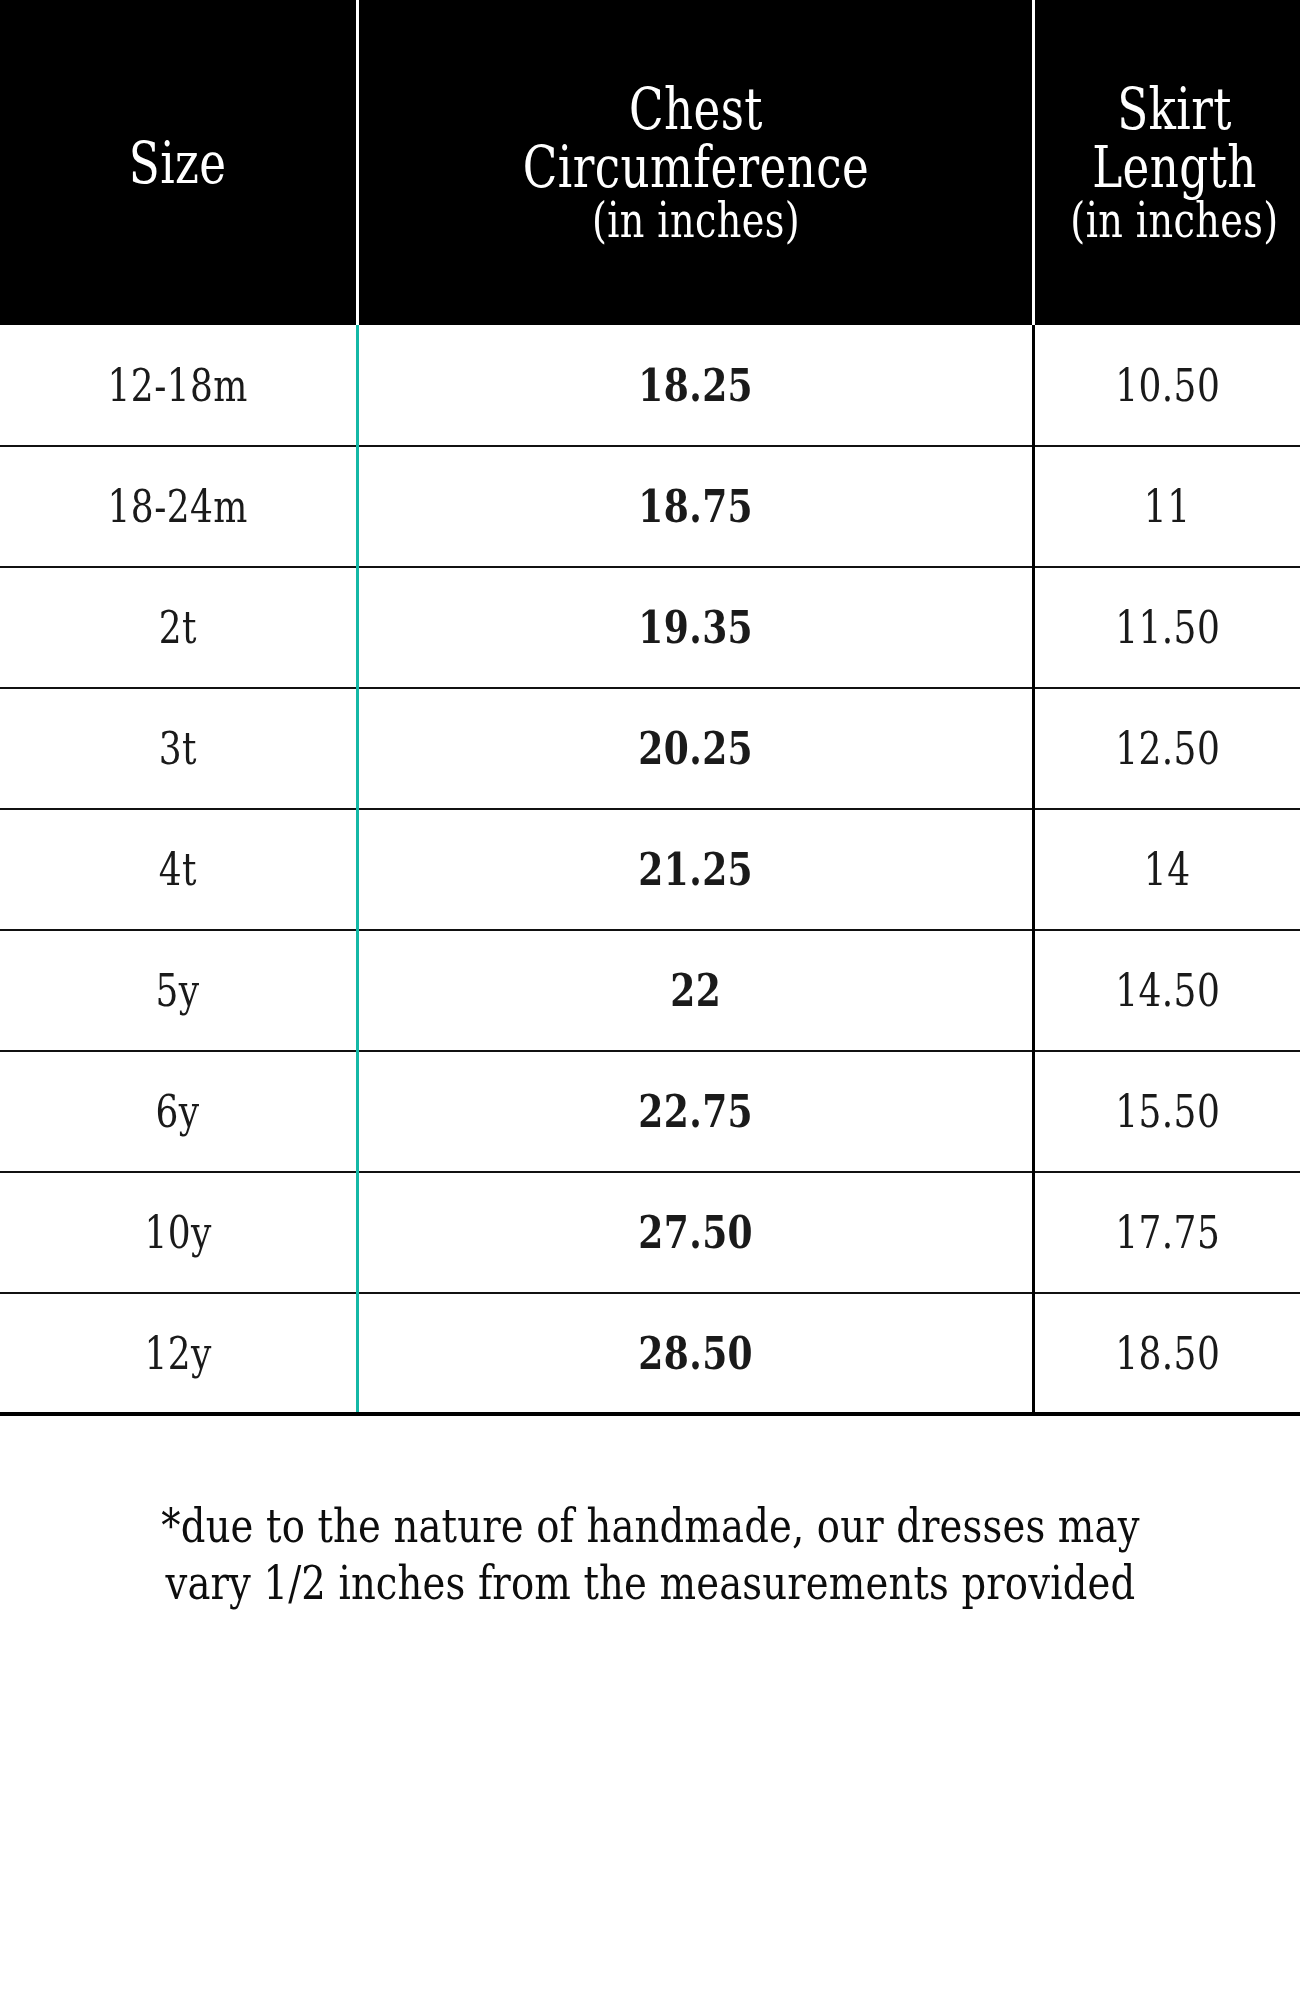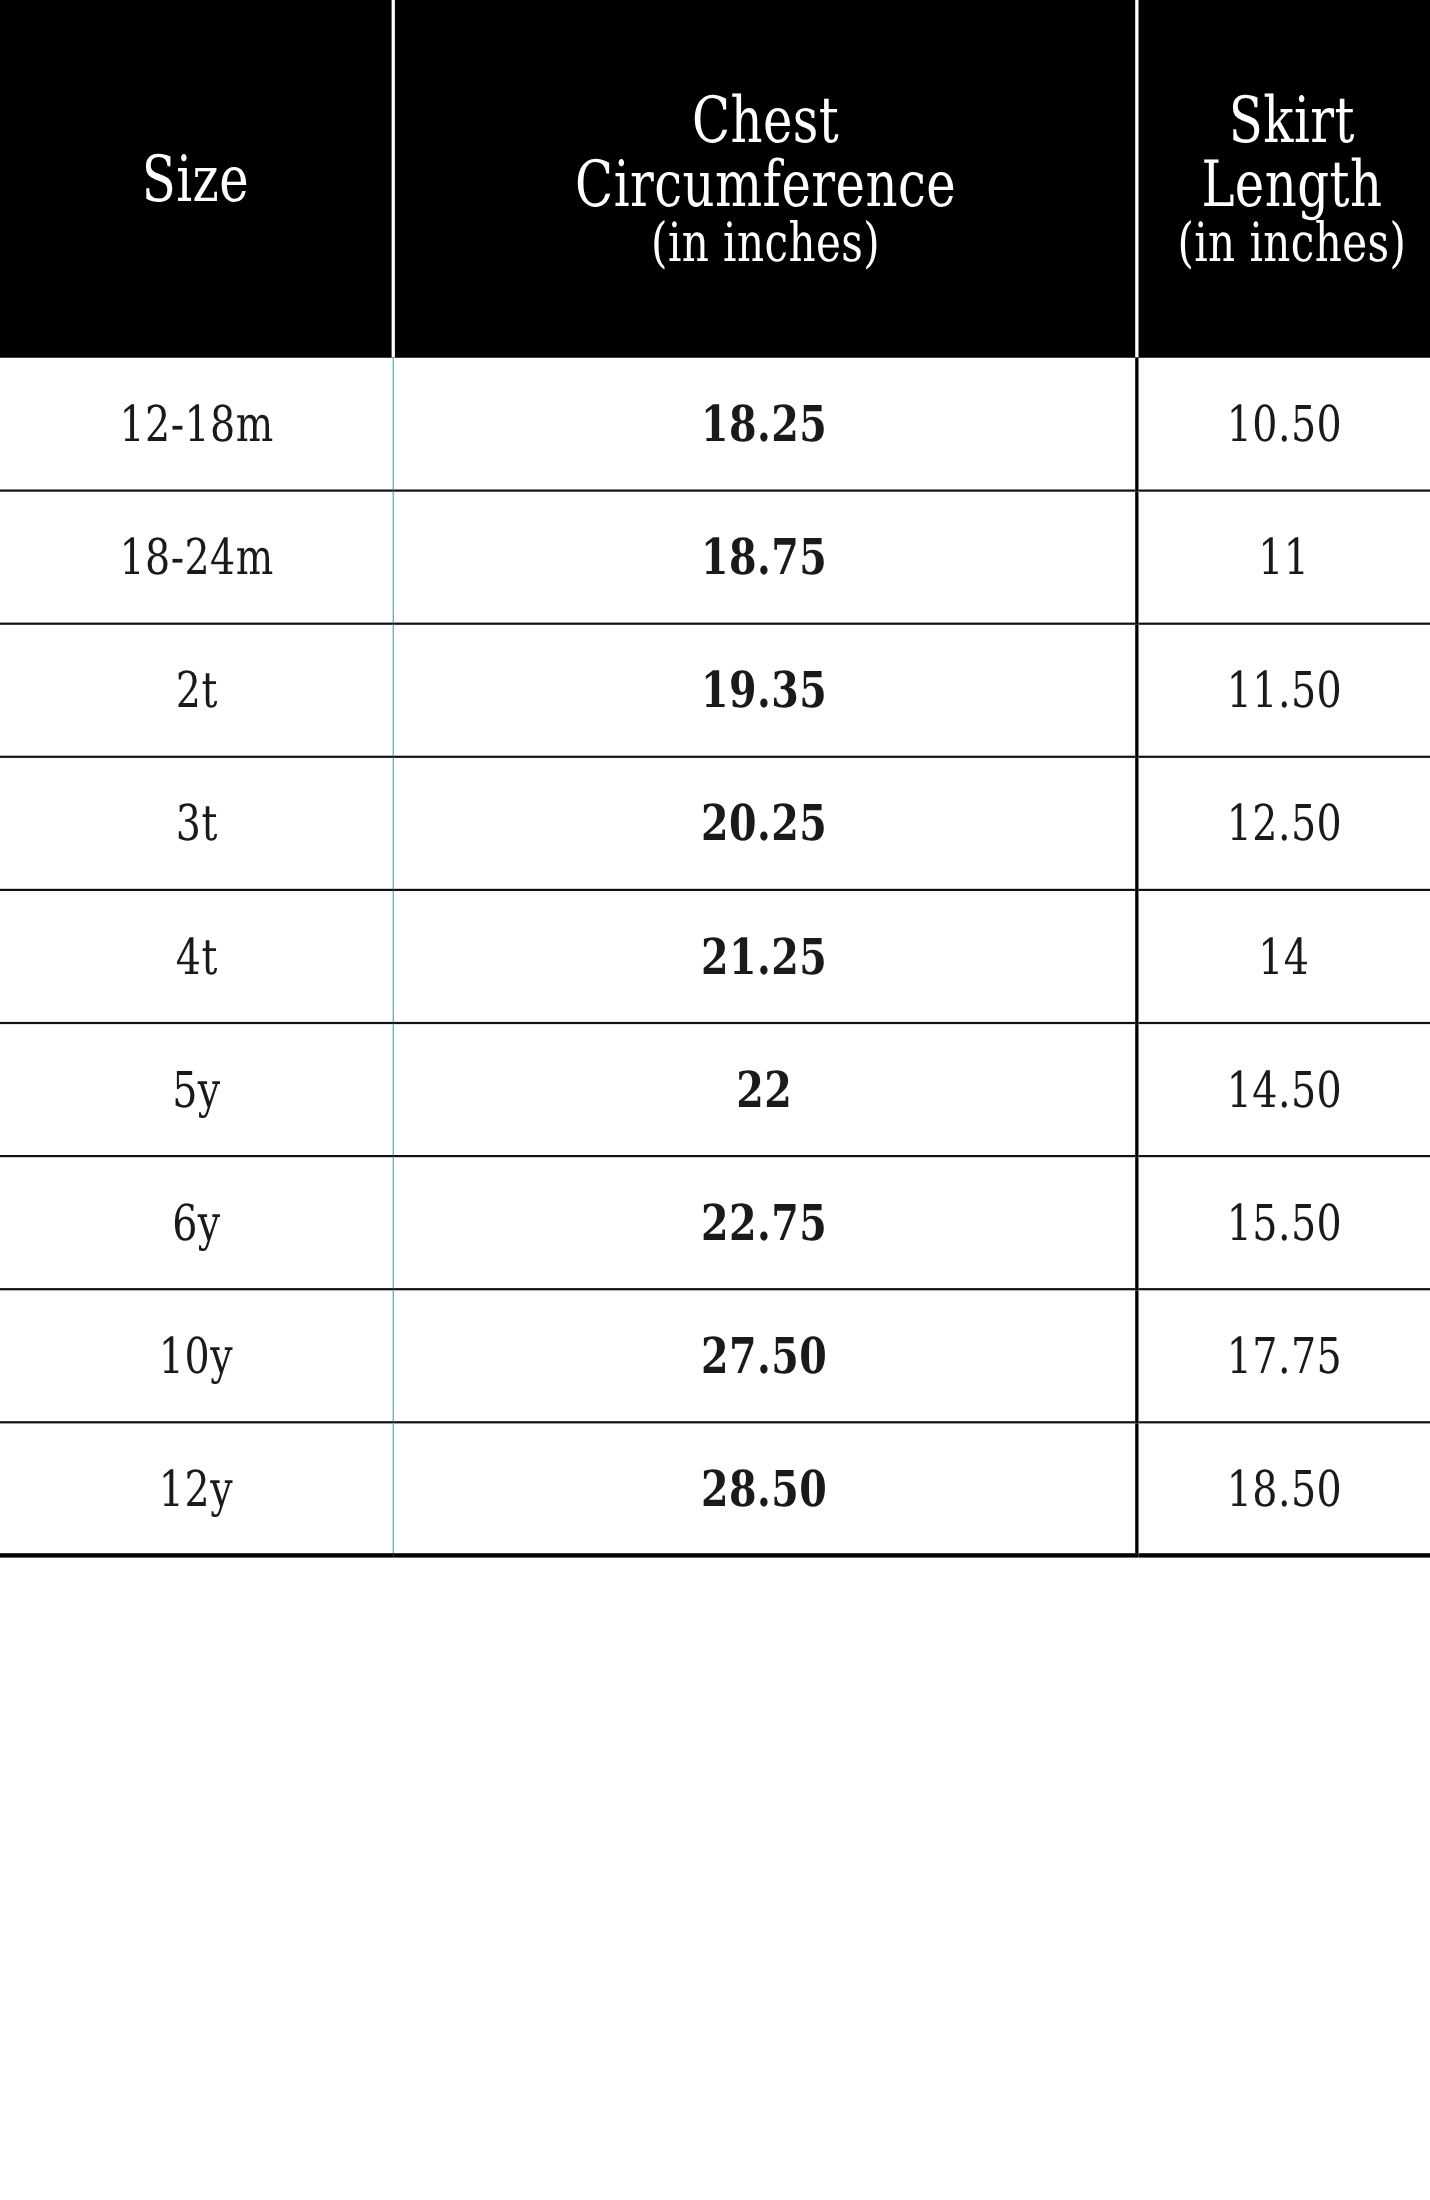--- a/index.html
+++ b/index.html
@@ -84,7 +84,7 @@
     color: #1a1a1a;
   }
 
-  tbody td.col-size  { border-right: 1px solid #14b8a6; }
+  tbody td.col-size  { border-right: 3px solid #14b8a6; }
   tbody td.col-chest { border-right: 3px solid #000000; font-weight: bold; }
 
   tbody tr:last-child td {

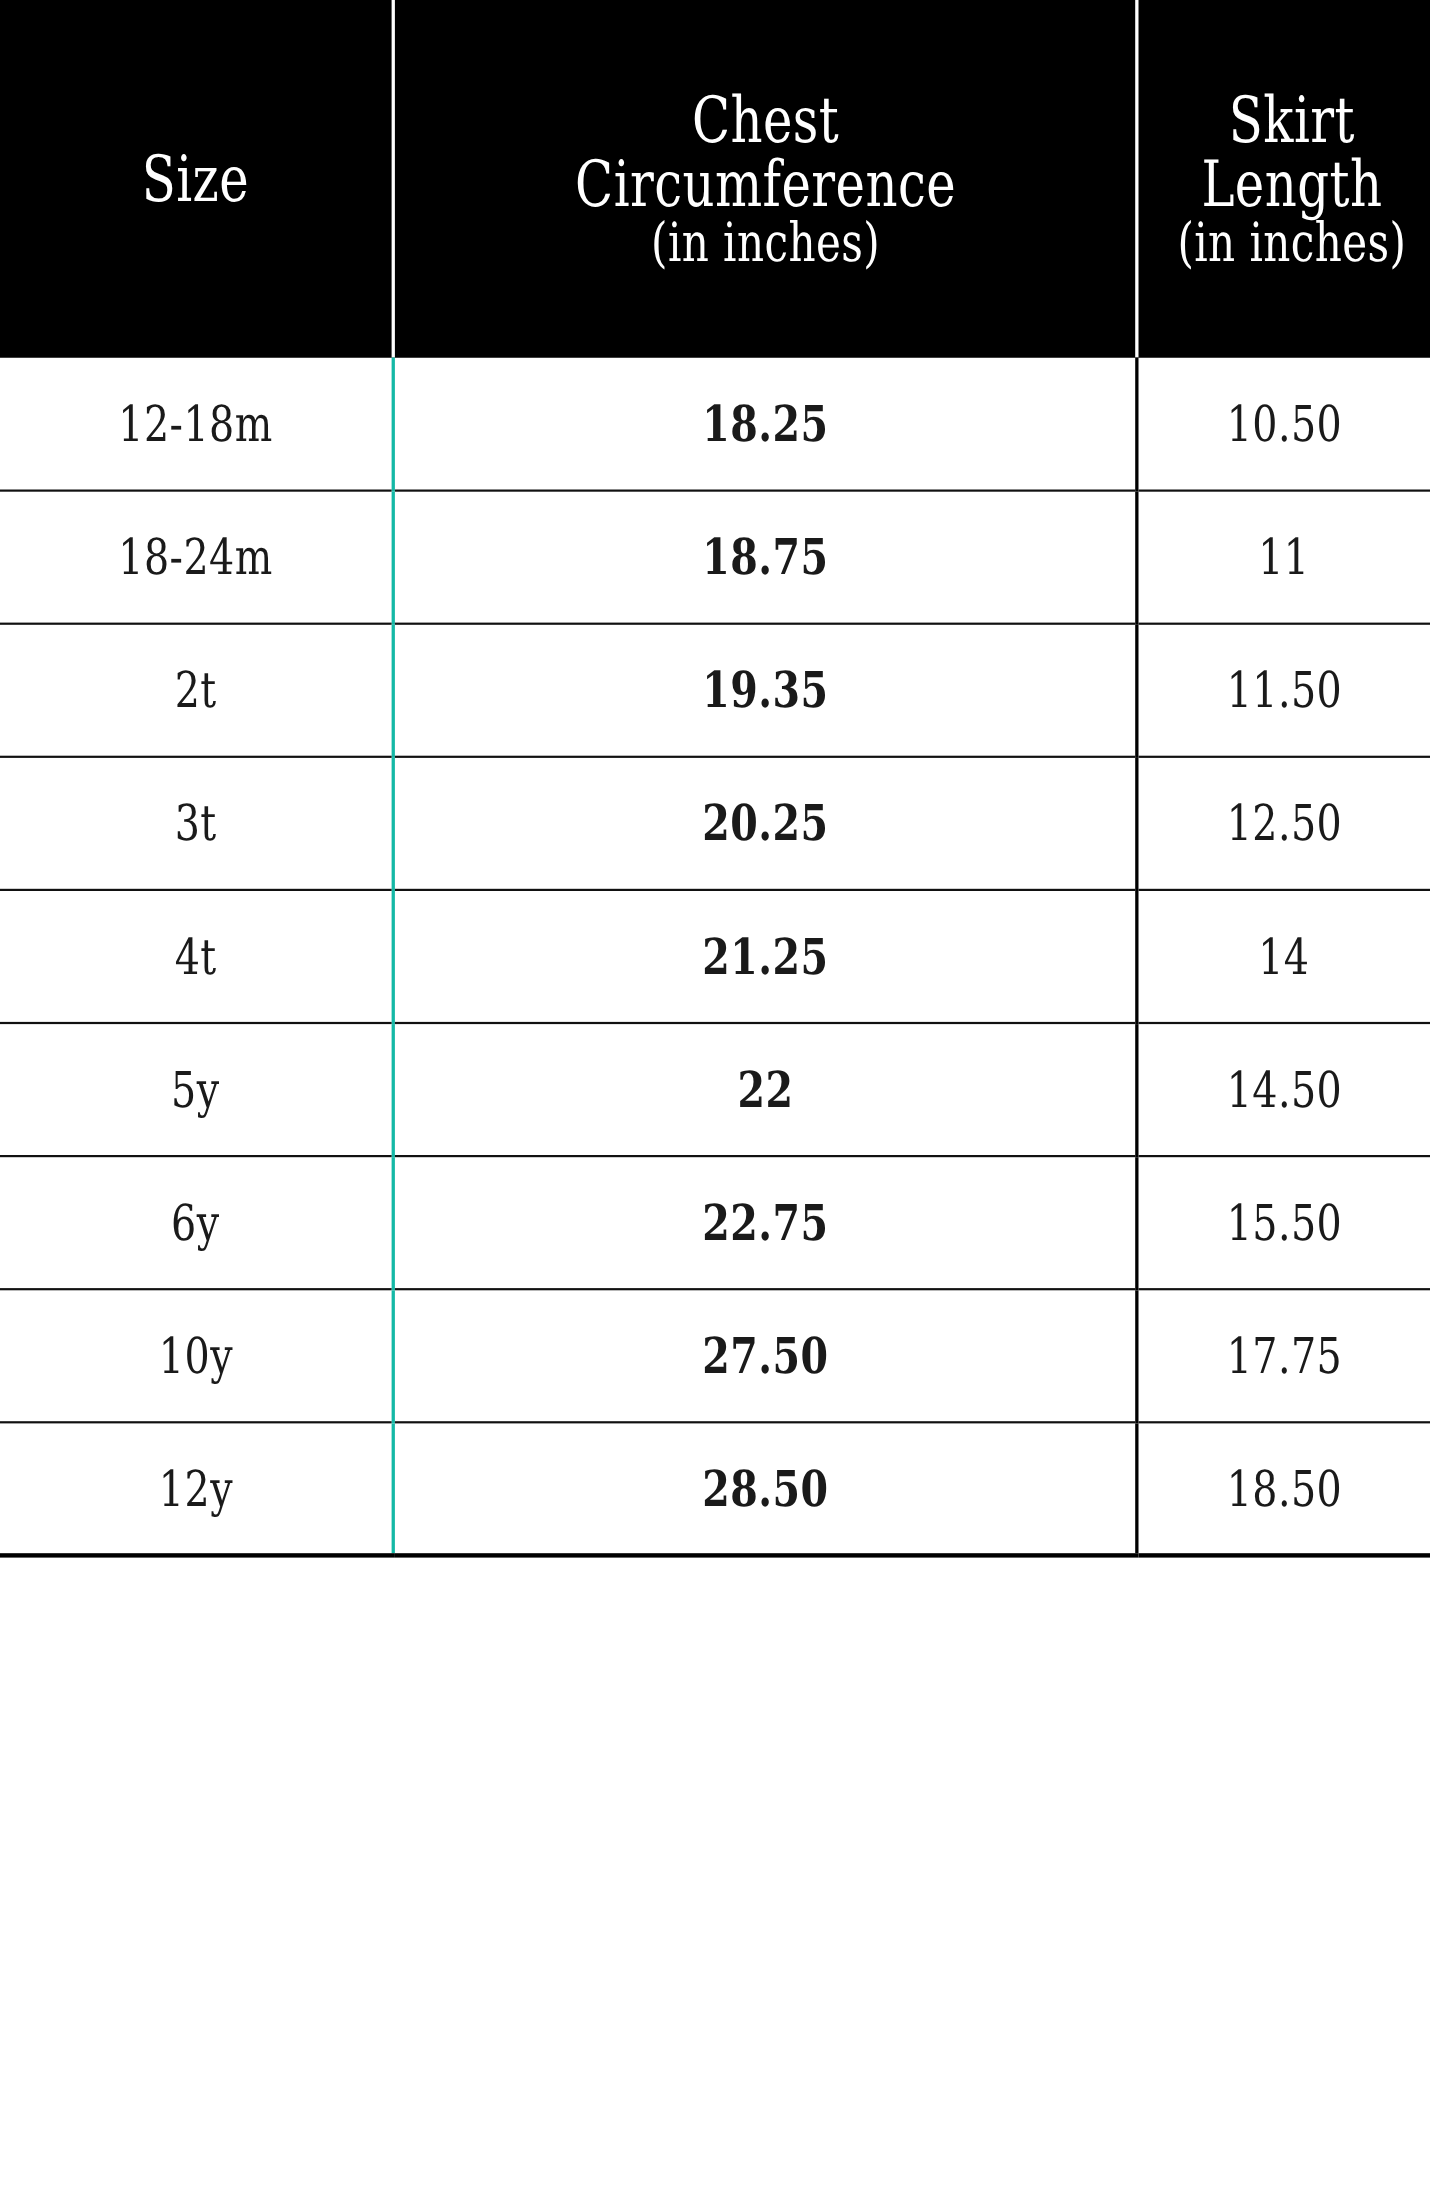--- a/index.html
+++ b/index.html
@@ -200,6 +200,10 @@
     </tbody>
   </table>
 
+  <div class="footnote">
+    <span class="footnote-line">*due to the nature of handmade,  our dresses may</span>
+    <span class="footnote-line">vary 1/2 inches from the measurements provided</span>
+  </div>
 
 </div>
 

